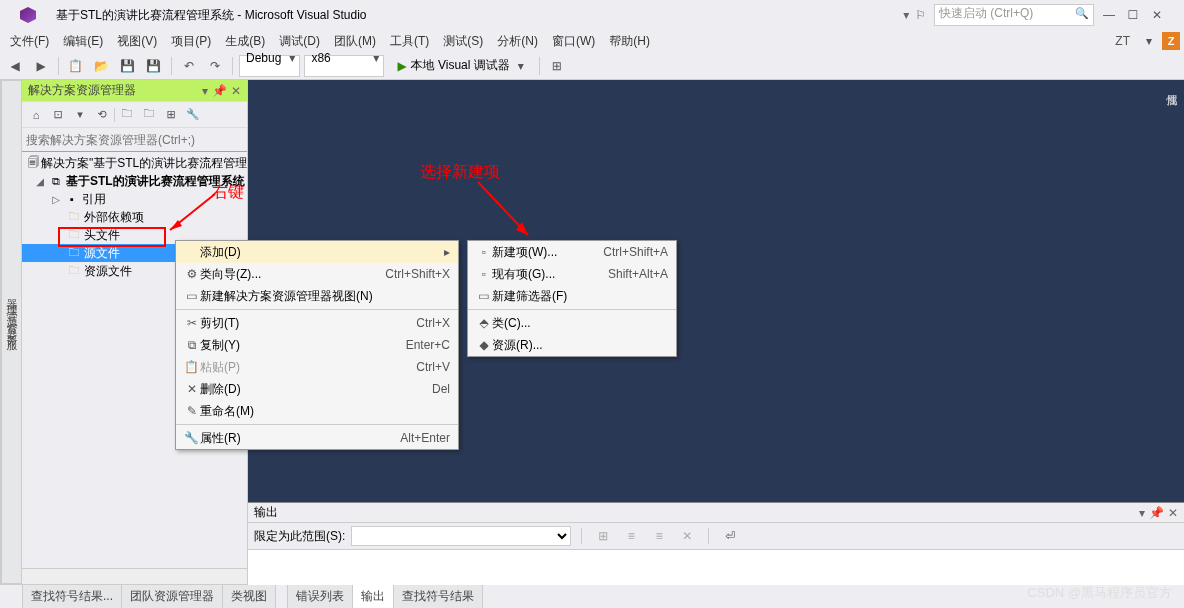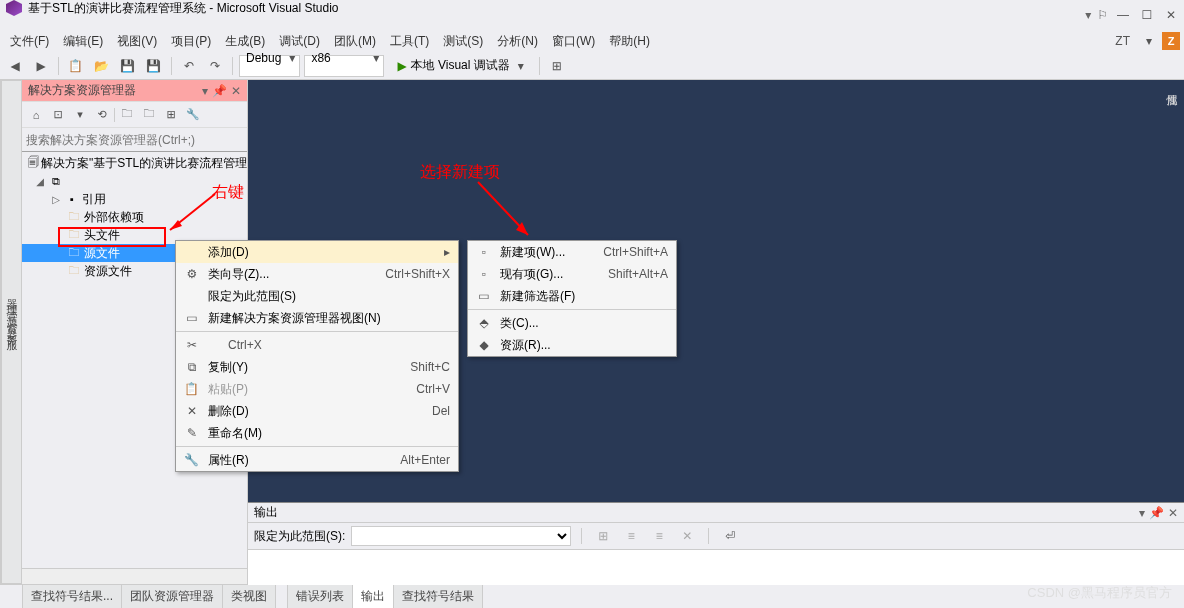--- a/index.html
+++ b/index.html
@@ -4,7 +4,7 @@
 <style>
 *{margin:0;padding:0;box-sizing:border-box;font-family:"Microsoft YaHei",SimSun,sans-serif;font-size:12px}
 body{width:1184px;height:608px;background:#eeeef2;overflow:hidden;position:relative}
-.titlebar{height:30px;background:#eeeef2;display:flex;padding:0 6px;gap:6px}
+.titlebar{height:30px;background:#eeeef2;display:flex;align-items:center;padding:0 20px;gap:20px}
 .vs-logo{width:16px;height:16px;background:linear-gradient(135deg,#68217a 0%,#9b4dca 100%);clip-path:polygon(0 25%,50% 0,100% 25%,100% 75%,50% 100%,0 75%)}
 .titlebar-right{margin-left:auto;display:flex;align-items:center;gap:8px}
 .ql-search{width:160px;height:22px;border:1px solid #ccc;background:#fff;padding:0 20px 0 4px;position:relative}

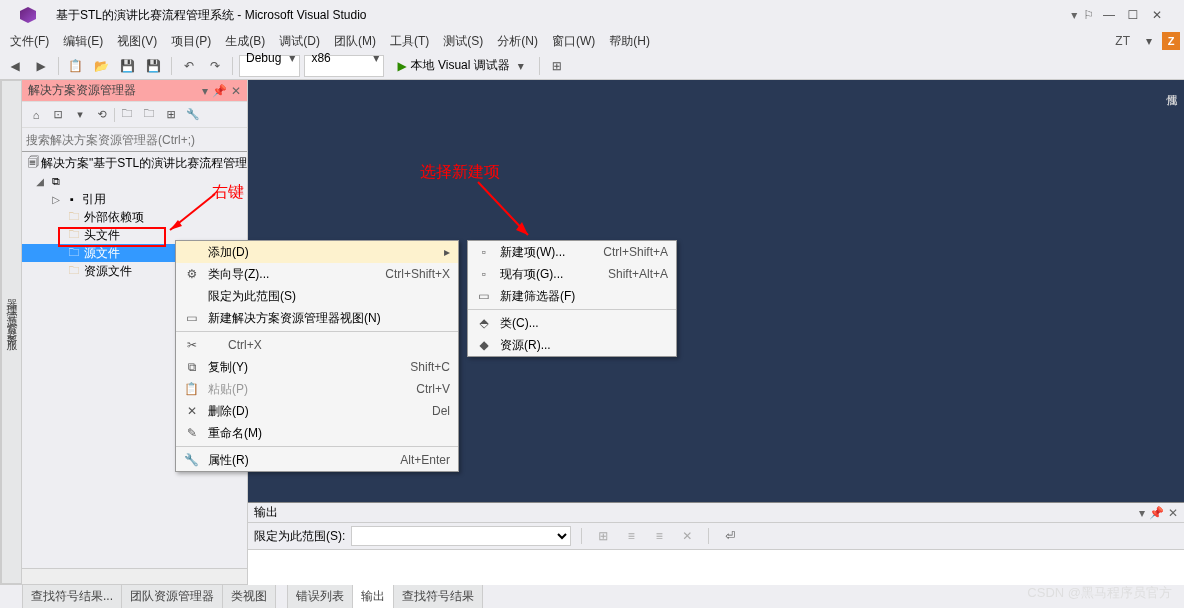--- a/index.html
+++ b/index.html
@@ -77,6 +77,9 @@
       <span>▾</span>
       <span>⚐</span>
     </div>
+    <div class="ql-search">
+      <span style="color:#999">快速启动 (Ctrl+Q)</span>
+    </div>
     <div class="win-btns">
       <span class="win-btn">—</span>
       <span class="win-btn">☐</span>

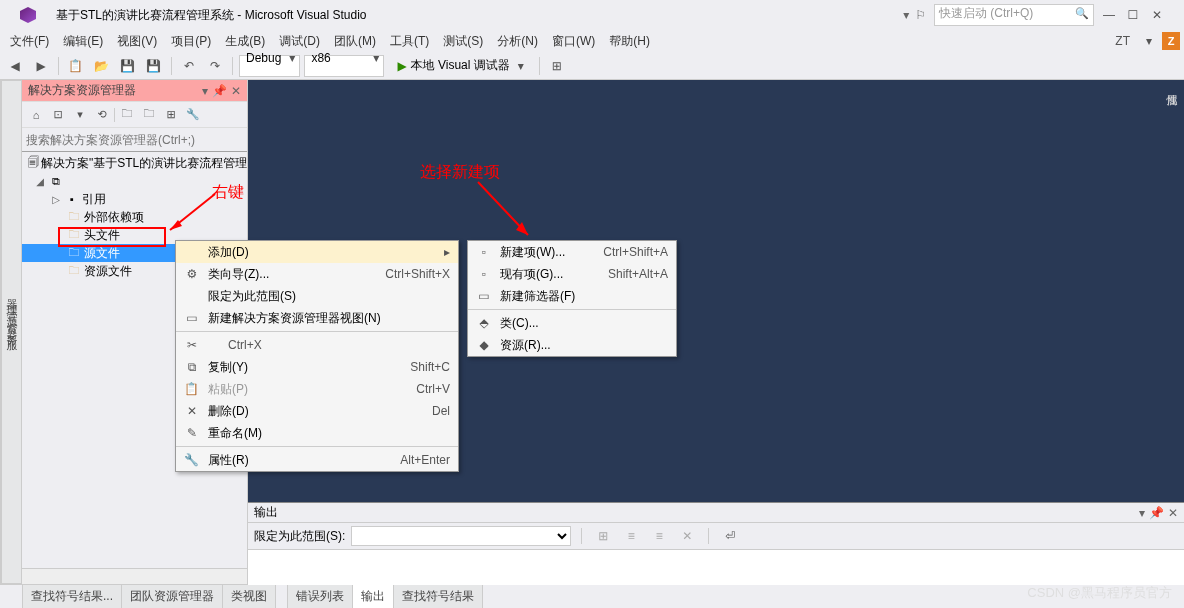--- a/index.html
+++ b/index.html
@@ -27,7 +27,7 @@
 .left-tabs{width:22px;background:#eeeef2;writing-mode:vertical-rl;text-orientation:upright;display:flex;flex-direction:column}
 .left-tab{padding:6px 2px;background:#e6e7e8;border:1px solid #ccc;font-size:11px;color:#444;text-align:center}
 .sidebar{width:226px;background:#eeeef2;border-right:1px solid #ccc;display:flex;flex-direction:column}
-.sidebar-hdr{height:22px;background:#fca5a5;display:flex;align-items:center;padding:0 6px;color:#444;border-bottom:1px solid #ddd}
+.sidebar-hdr{height:22px;background:#bef264;display:flex;align-items:center;padding:0 6px;color:#444;border-bottom:1px solid #ddd}
 .sidebar-hdr .pin{margin-left:auto;display:flex;gap:4px;color:#666}
 .sidebar-tb{height:26px;display:flex;align-items:center;padding:0 4px;gap:2px;border-bottom:1px solid #ddd}
 .stb-btn{width:20px;height:20px;display:flex;align-items:center;justify-content:center;color:#555;font-size:11px}

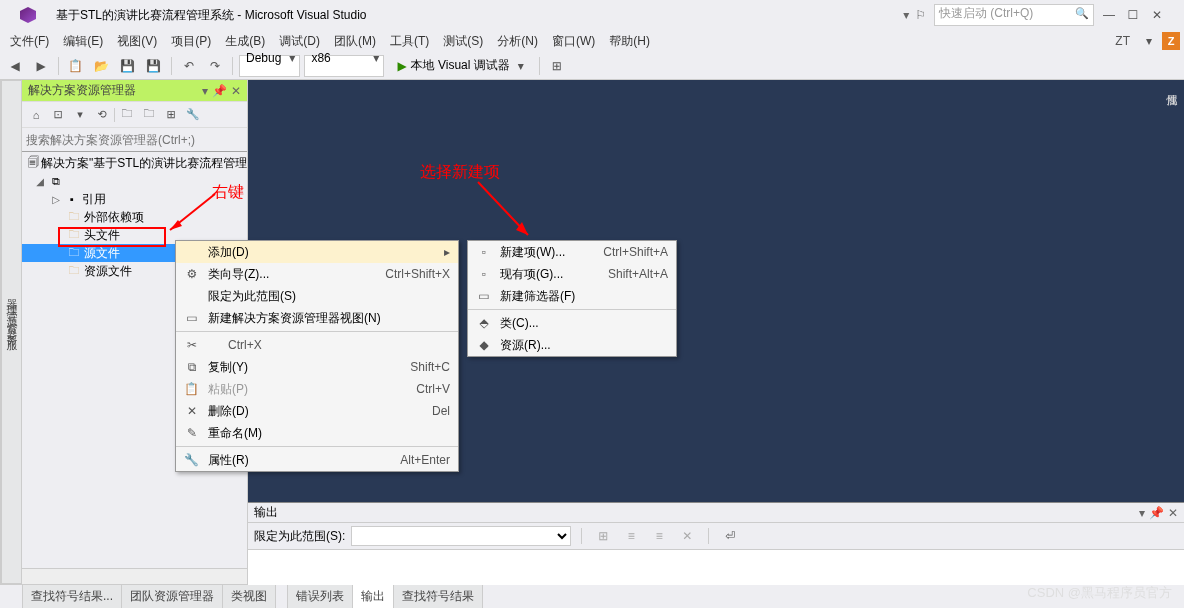--- a/index.html
+++ b/index.html
@@ -172,6 +172,7 @@
       <div class="tree-item" style="padding-left:12px">
         <span class="exp">◢</span>
         <span class="ico">⧉</span>
+        <b>基于STL的演讲比赛流程管理系统</b>
       </div>
       <div class="tree-item" style="padding-left:28px">
         <span class="exp">▷</span>

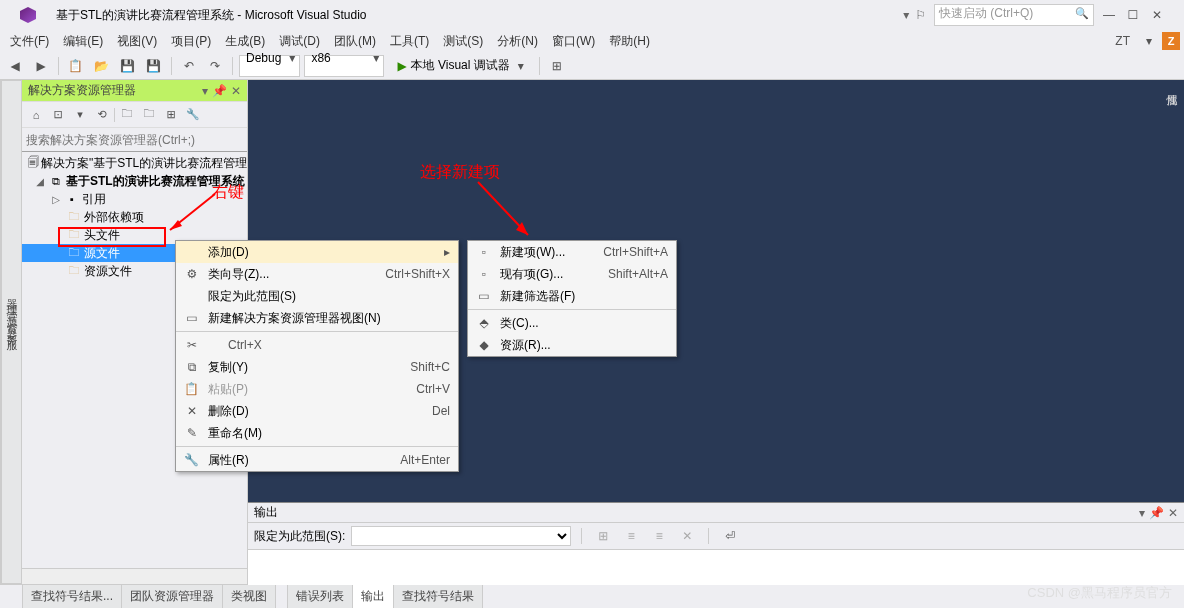--- a/index.html
+++ b/index.html
@@ -55,7 +55,7 @@
 .bt-tab{padding:3px 8px;background:#e6e7e8;border:1px solid #ccc;border-bottom:none;color:#444;margin-right:-1px}
 .bt-tab.active{background:#fff}
 .context-menu{position:absolute;background:#f5f5f5;border:1px solid #999;box-shadow:2px 2px 4px rgba(0,0,0,0.3);z-index:100}
-.cm-item{height:22px;display:flex;align-items:center;padding:0 8px;gap:8px}
+.cm-item{height:22px;display:flex;align-items:center;padding:0 8px;}
 .cm-item .cm-ico{width:16px;display:flex;justify-content:center;color:#555}
 .cm-item .cm-label{flex:1}
 .cm-item .cm-short{color:#555;margin-left:20px}

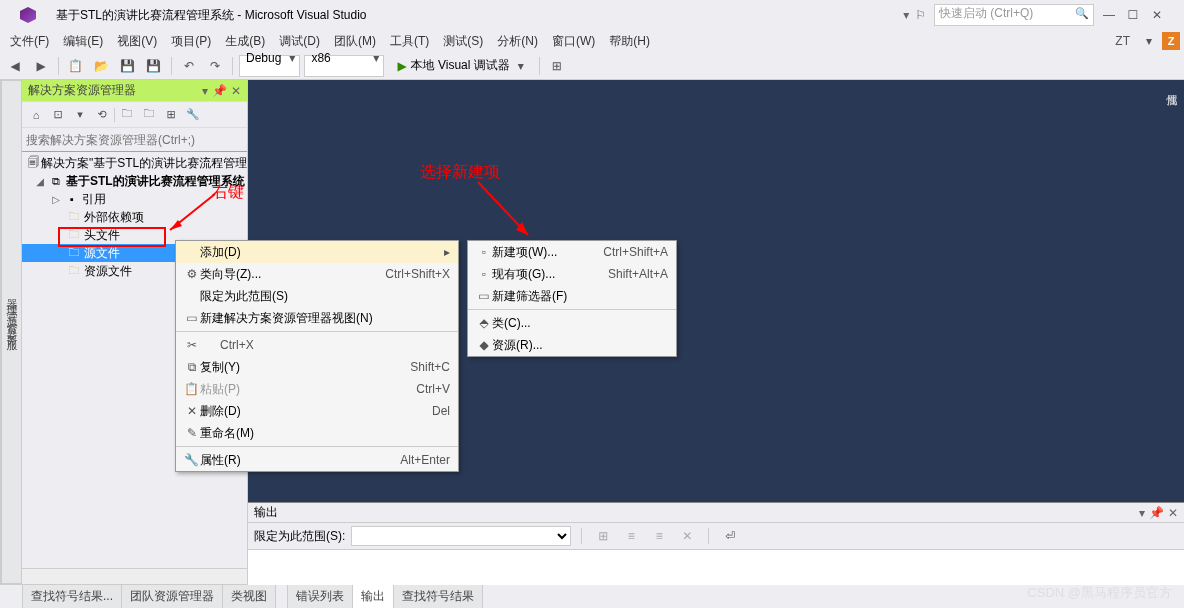--- a/index.html
+++ b/index.html
@@ -252,10 +252,6 @@
       <span class="cm-short">Ctrl+Shift+X</span>
   </div>
   <div class="cm-item">
-    <span class="cm-ico"></span>
-      <span class="cm-label">限定为此范围(S)</span>
-  </div>
-  <div class="cm-item">
     <span class="cm-ico">▭</span>
       <span class="cm-label">新建解决方案资源管理器视图(N)</span>
   </div>

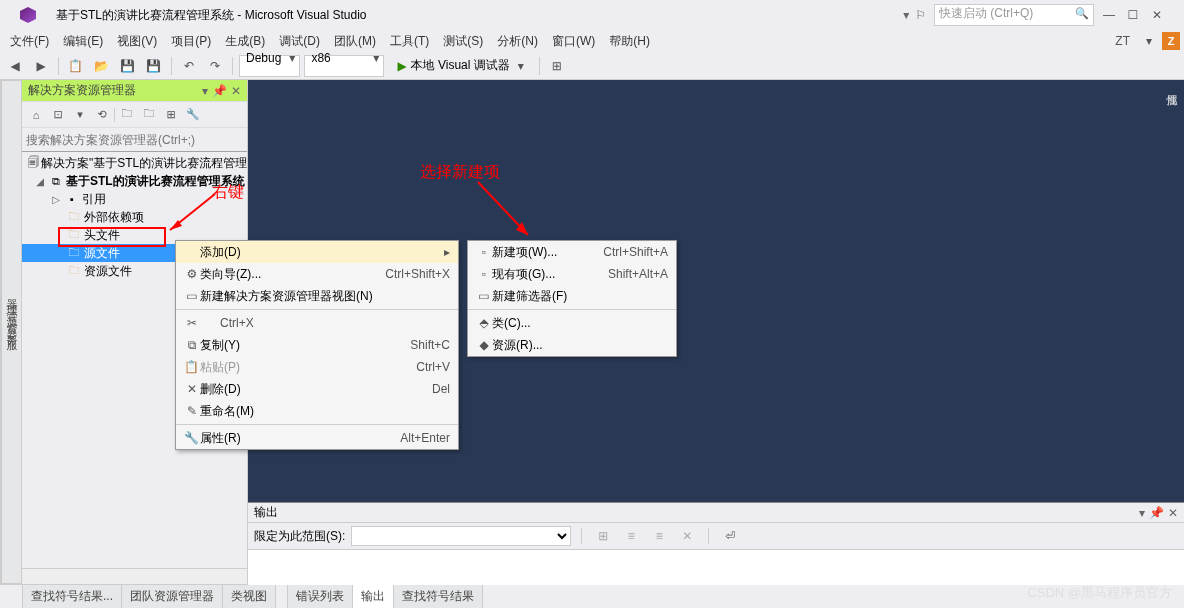--- a/index.html
+++ b/index.html
@@ -258,6 +258,7 @@
   <div class="cm-sep"></div>
   <div class="cm-item">
     <span class="cm-ico">✂</span>
+      <span class="cm-label">剪切(T)</span>
       <span class="cm-short">Ctrl+X</span>
   </div>
   <div class="cm-item">

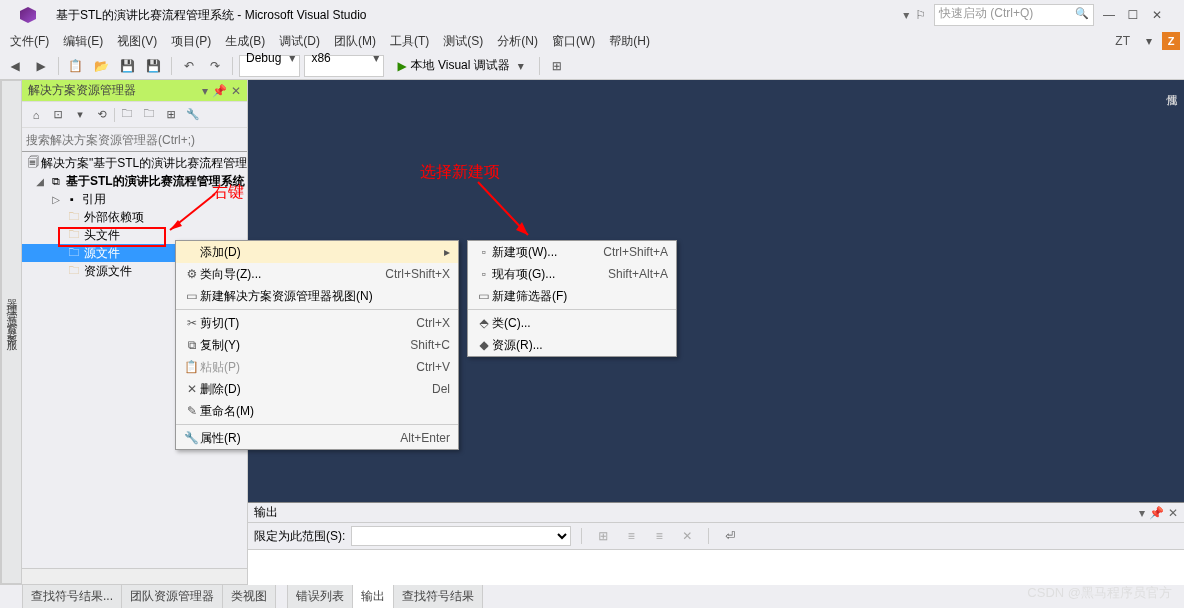--- a/index.html
+++ b/index.html
@@ -264,7 +264,7 @@
   <div class="cm-item">
     <span class="cm-ico">⧉</span>
       <span class="cm-label">复制(Y)</span>
-      <span class="cm-short">Shift+C</span>
+      <span class="cm-short">Enter+C</span>
   </div>
   <div class="cm-item disabled">
     <span class="cm-ico">📋</span>

